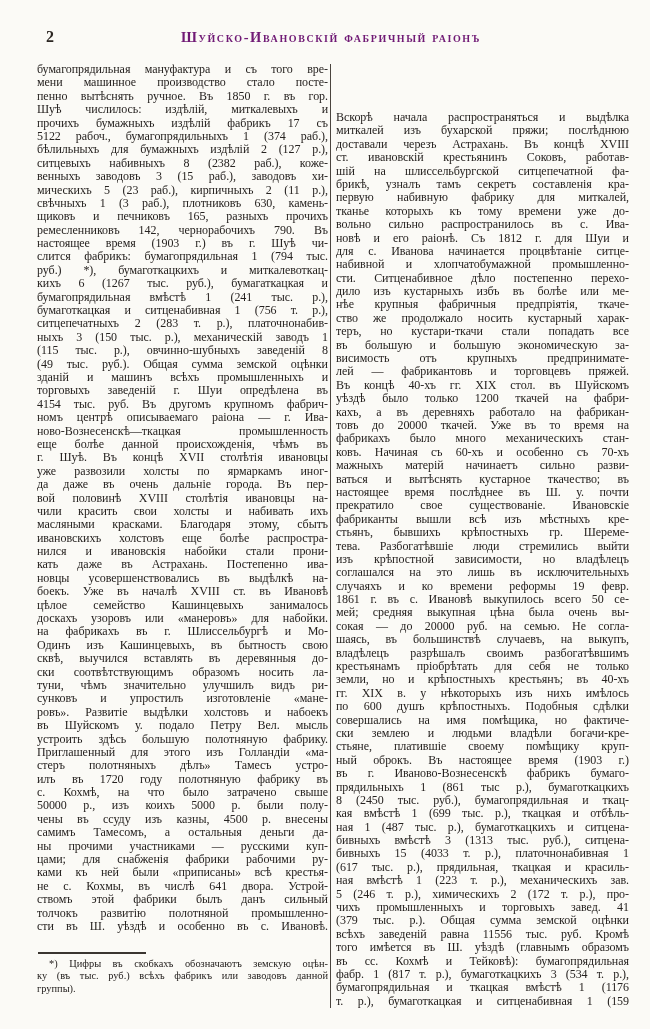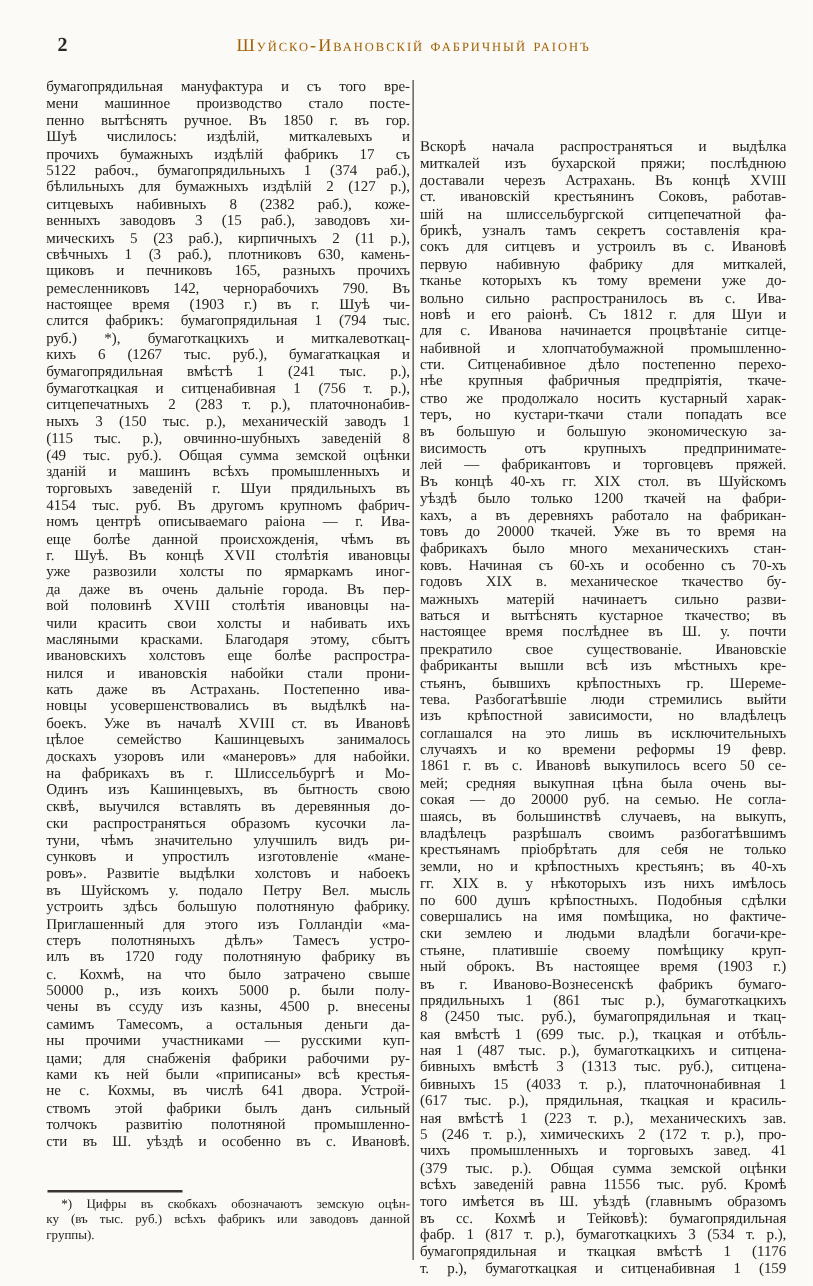--- a/index.html
+++ b/index.html
@@ -22,10 +22,10 @@
   .running-title {
     position: absolute; left: 12px; right: 0; top: 29px;
     text-align: center;
-    font-size: 14.5px; font-weight: normal;
+    font-size: 14.5px; font-weight: bold;
     font-variant: small-caps;
     letter-spacing: 1.6px;
-    color: #a16207;
+    color: #701a75;
   }
   .column {
     position: absolute; top: 63px;

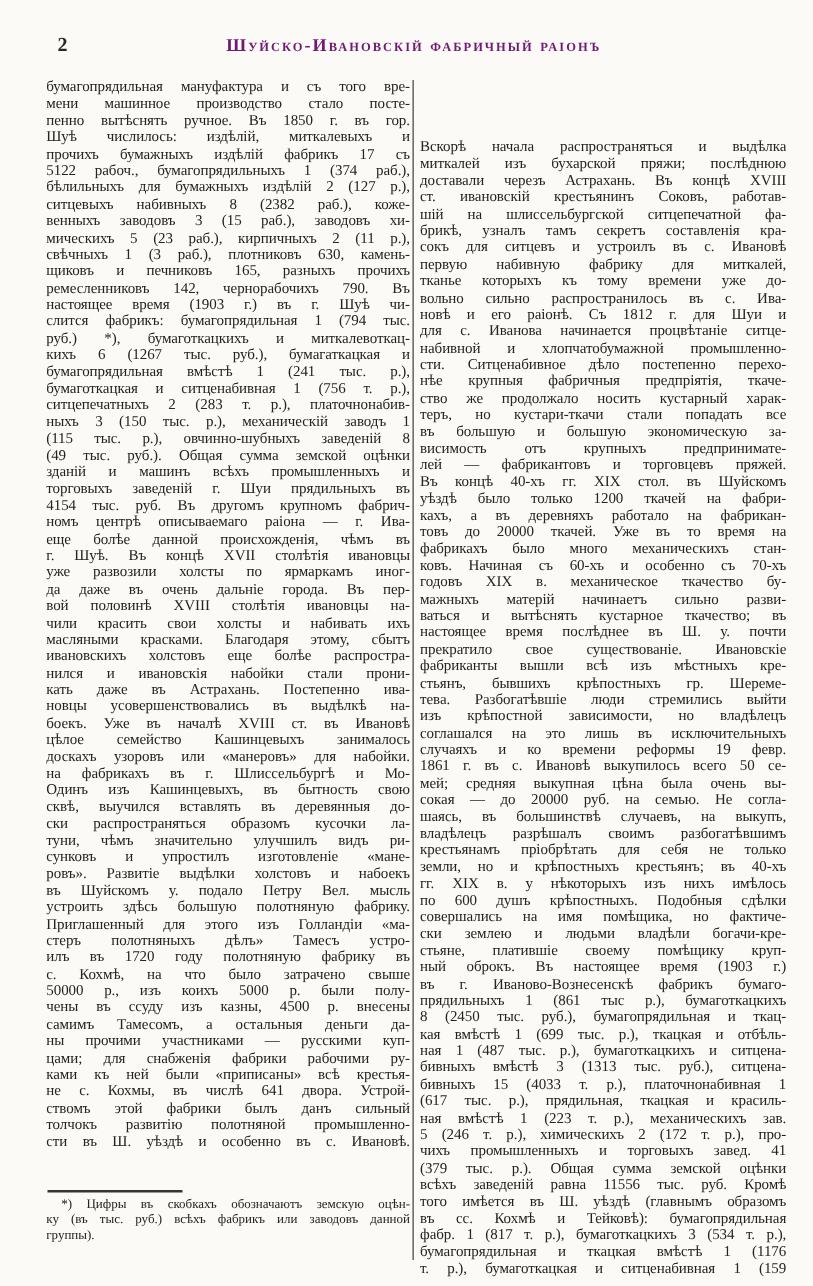--- a/index.html
+++ b/index.html
@@ -140,7 +140,6 @@
       <div class="tline">ст. ивановскій крестьянинъ Соковъ, работав-</div>
       <div class="tline">шій на шлиссельбургской ситцепечатной фа-</div>
       <div class="tline">брикѣ, узналъ тамъ секретъ составленія кра-</div>
-      <div class="tline">сокъ для ситцевъ и устроилъ въ с. Ивановѣ</div>
       <div class="tline">первую набивную фабрику для миткалей,</div>
       <div class="tline">тканье которыхъ къ тому времени уже до-</div>
       <div class="tline">вольно сильно распространилось въ с. Ива-</div>

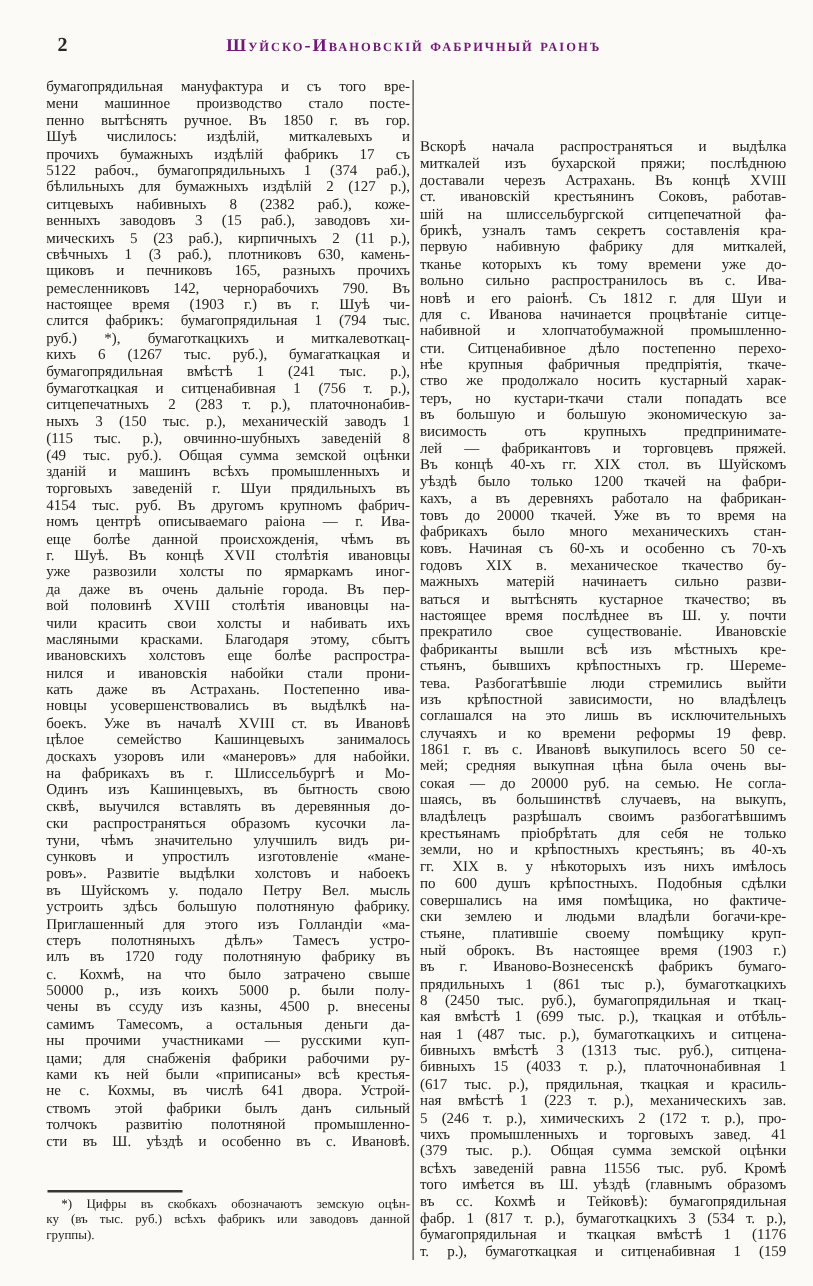--- a/index.html
+++ b/index.html
@@ -147,6 +147,7 @@
       <div class="tline">для с. Иванова начинается процвѣтаніе ситце-</div>
       <div class="tline">набивной и хлопчатобумажной промышленно-</div>
       <div class="tline">сти. Ситценабивное дѣло постепенно перехо-</div>
+      <div class="tline">дило изъ кустарныхъ избъ въ болѣе или ме-</div>
       <div class="tline">нѣе крупныя фабричныя предпріятія, ткаче-</div>
       <div class="tline">ство же продолжало носить кустарный харак-</div>
       <div class="tline">теръ, но кустари-ткачи стали попадать все</div>

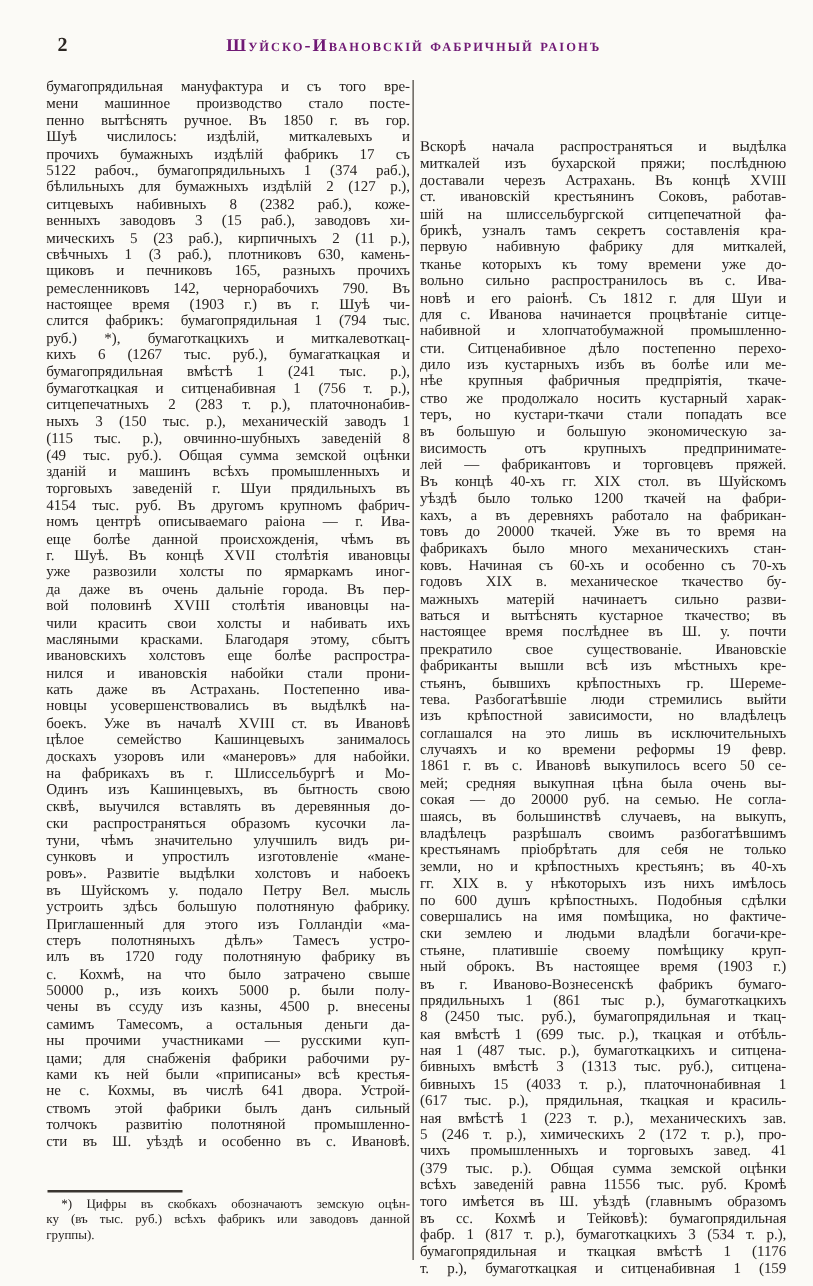--- a/index.html
+++ b/index.html
@@ -91,7 +91,7 @@
       <div class="tline">(115 тыс. р.), овчинно-шубныхъ заведеній 8</div>
       <div class="tline">(49 тыс. руб.). Общая сумма земской оцѣнки</div>
       <div class="tline">зданій и машинъ всѣхъ промышленныхъ и</div>
-      <div class="tline">торговыхъ заведеній г. Шуи прядильныхъ въ</div>
+      <div class="tline">торговыхъ заведеній г. Шуи опредѣлена въ</div>
       <div class="tline">4154 тыс. руб. Въ другомъ крупномъ фабрич-</div>
       <div class="tline">номъ центрѣ описываемаго раіона — г. Ива-</div>
       <div class="tline">еще болѣе данной происхожденія, чѣмъ въ</div>

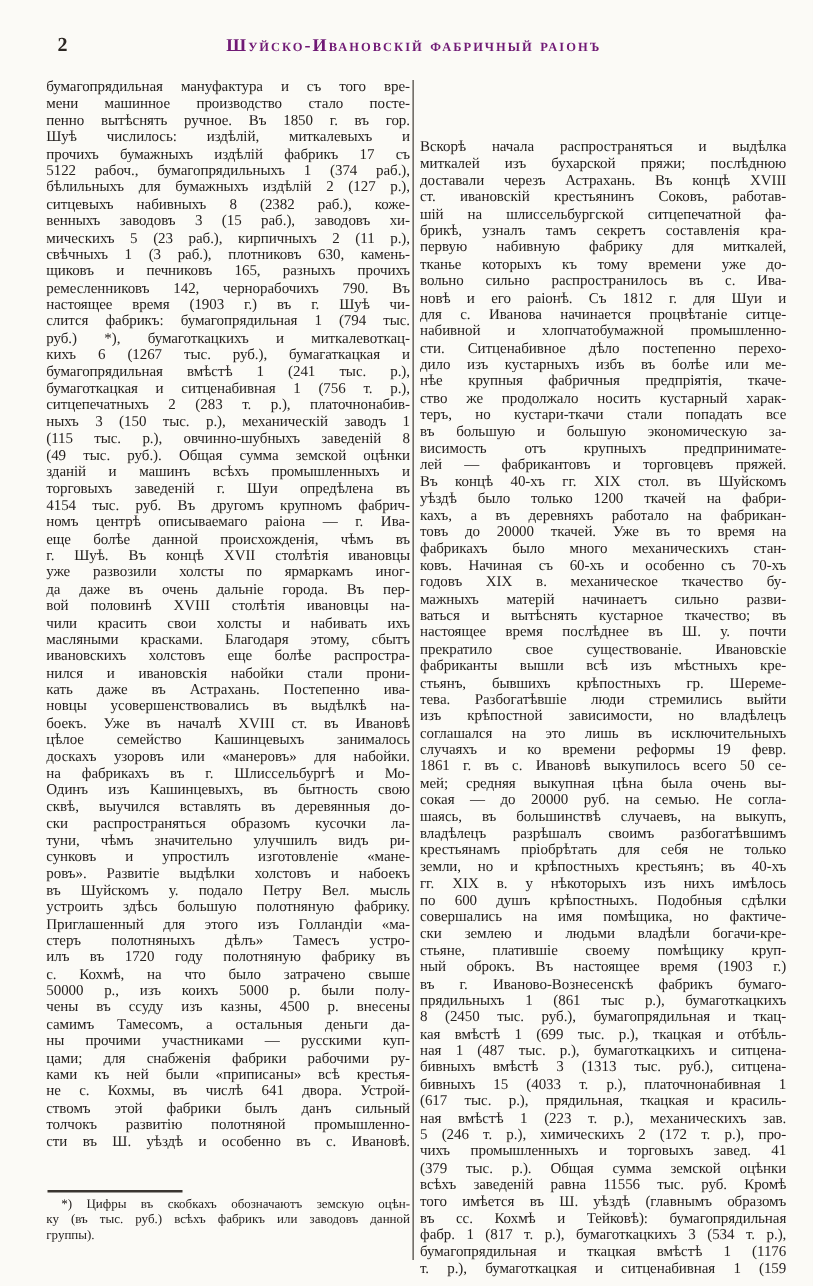--- a/index.html
+++ b/index.html
@@ -94,6 +94,7 @@
       <div class="tline">торговыхъ заведеній г. Шуи опредѣлена въ</div>
       <div class="tline">4154 тыс. руб. Въ другомъ крупномъ фабрич-</div>
       <div class="tline">номъ центрѣ описываемаго раіона — г. Ива-</div>
+      <div class="tline">ново-Вознесенскѣ—ткацкая промышленность</div>
       <div class="tline">еще болѣе данной происхожденія, чѣмъ въ</div>
       <div class="tline">г. Шуѣ. Въ концѣ XVII столѣтія ивановцы</div>
       <div class="tline">уже развозили холсты по ярмаркамъ иног-</div>

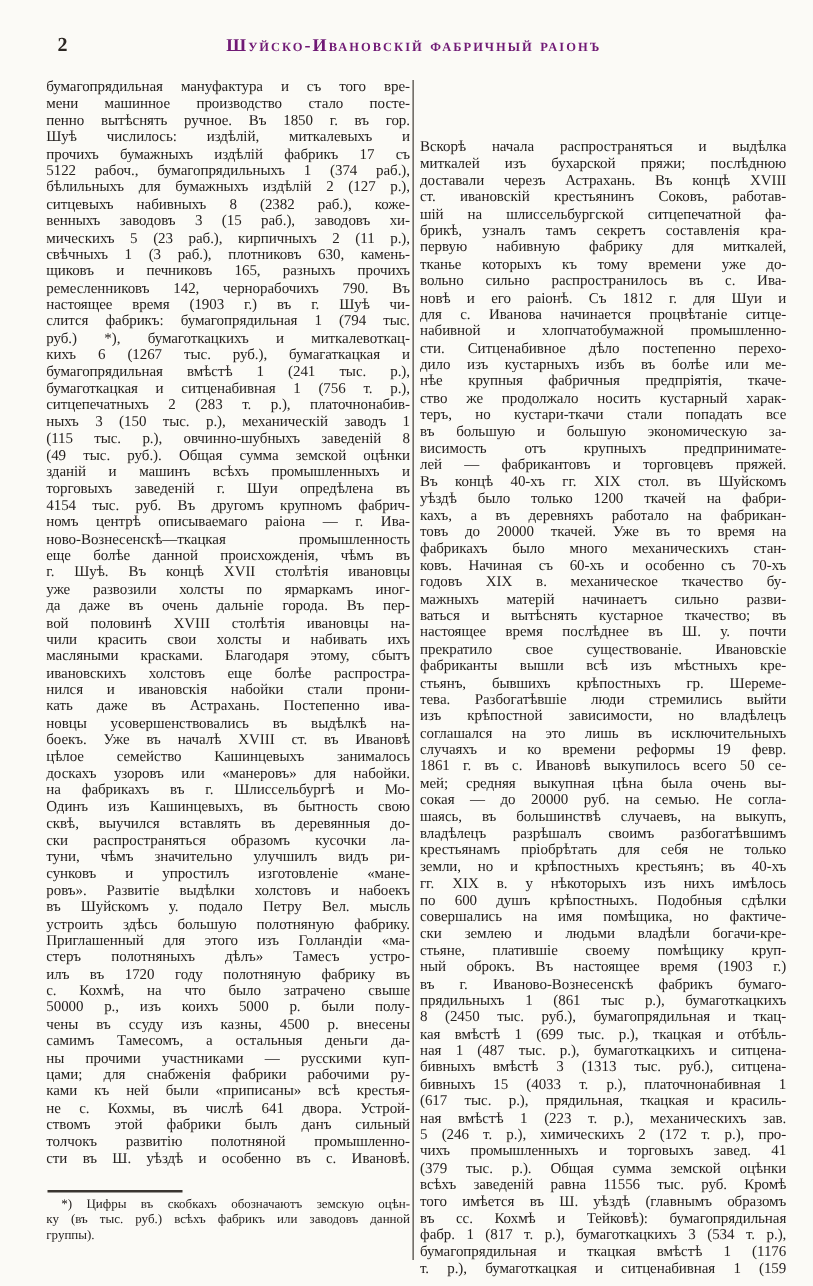--- a/index.html
+++ b/index.html
@@ -161,7 +161,6 @@
       <div class="tline">товъ до 20000 ткачей. Уже въ то время на</div>
       <div class="tline">фабрикахъ было много механическихъ стан-</div>
       <div class="tline">ковъ. Начиная съ 60-хъ и особенно съ 70-хъ</div>
-      <div class="tline">годовъ XIX в. механическое ткачество бу-</div>
       <div class="tline">мажныхъ матерій начинаетъ сильно разви-</div>
       <div class="tline">ваться и вытѣснять кустарное ткачество; въ</div>
       <div class="tline">настоящее время послѣднее въ Ш. у. почти</div>

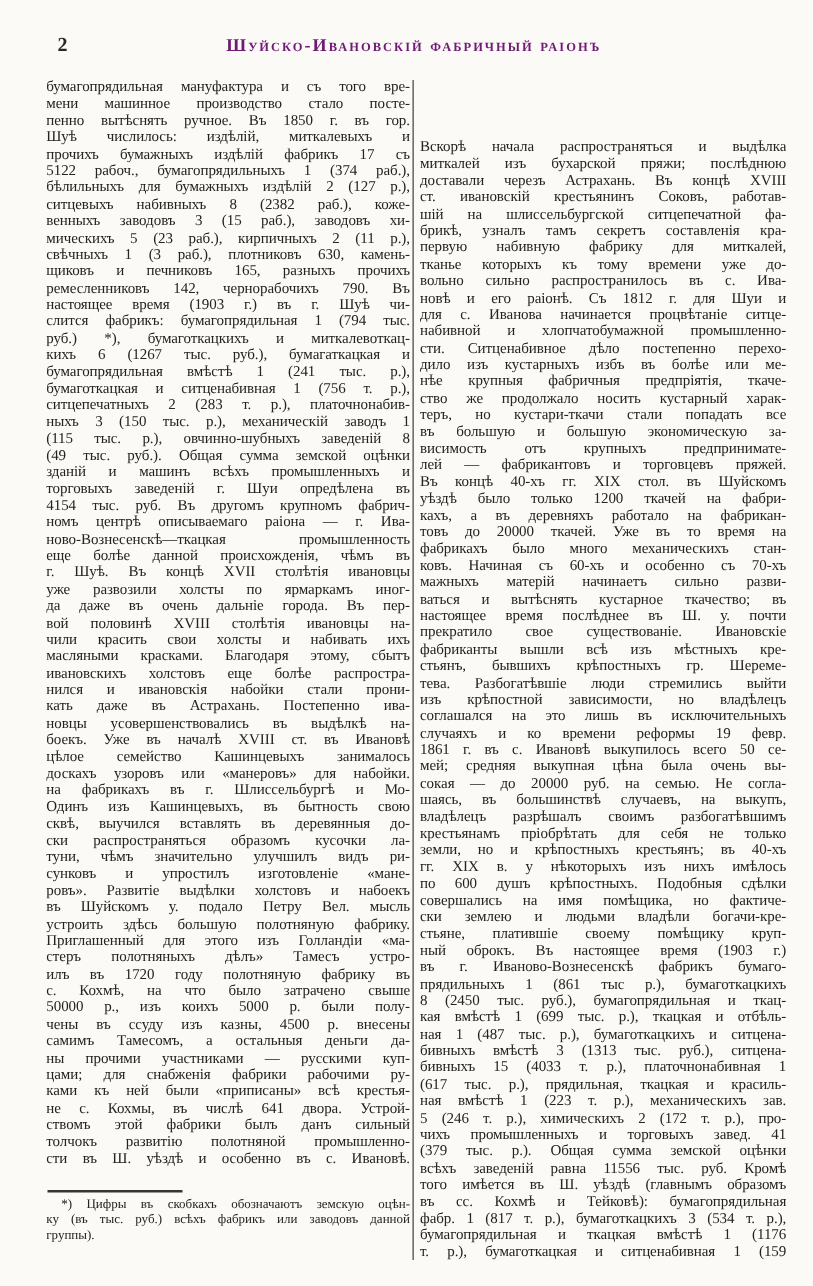--- a/index.html
+++ b/index.html
@@ -112,7 +112,7 @@
       <div class="tline">на фабрикахъ въ г. Шлиссельбургѣ и Мо-</div>
       <div class="tline">Одинъ изъ Кашинцевыхъ, въ бытность свою</div>
       <div class="tline">сквѣ, выучился вставлять въ деревянныя до-</div>
-      <div class="tline">ски распространяться образомъ кусочки ла-</div>
+      <div class="tline">ски соотвѣтствующимъ образомъ носить ла-</div>
       <div class="tline">туни, чѣмъ значительно улучшилъ видъ ри-</div>
       <div class="tline">сунковъ и упростилъ изготовленіе «мане-</div>
       <div class="tline">ровъ». Развитіе выдѣлки холстовъ и набоекъ</div>

